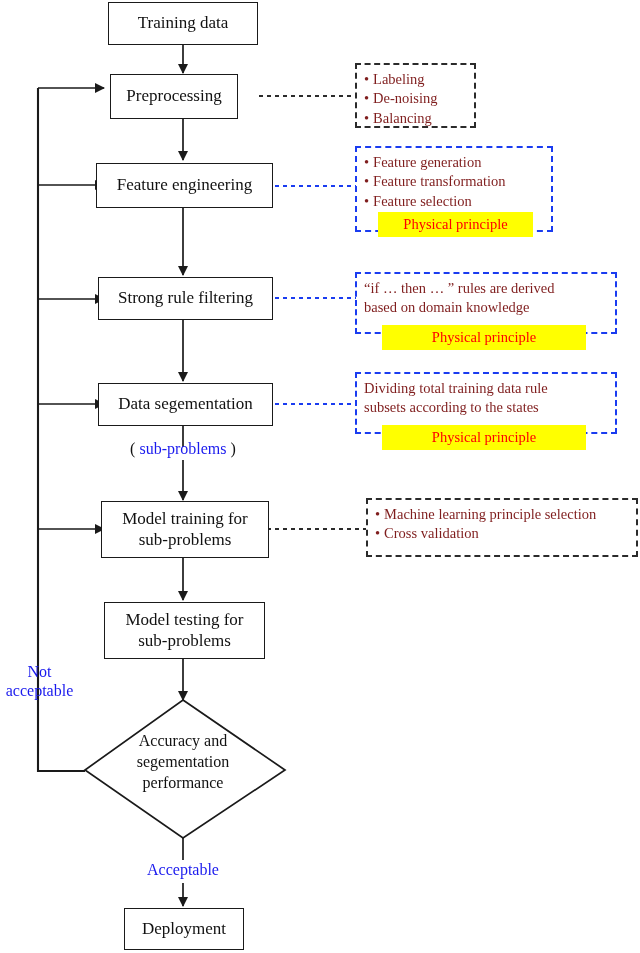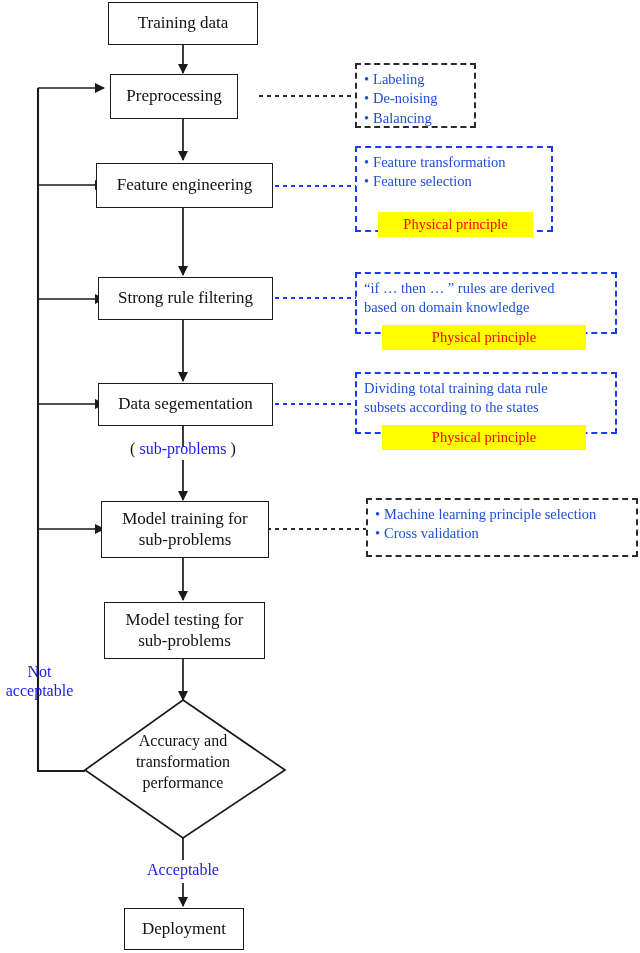--- a/index.html
+++ b/index.html
@@ -48,7 +48,7 @@
     z-index: 2;
     font-size: 14.5px;
     line-height: 1.33;
-    color: #1d4ed8;
+    color: #7f1d1d;
   }
   .anno.black { border: 2px dashed #2b2b2b; }
   .anno.blue  { border: 2px dashed #1a3cf0; }

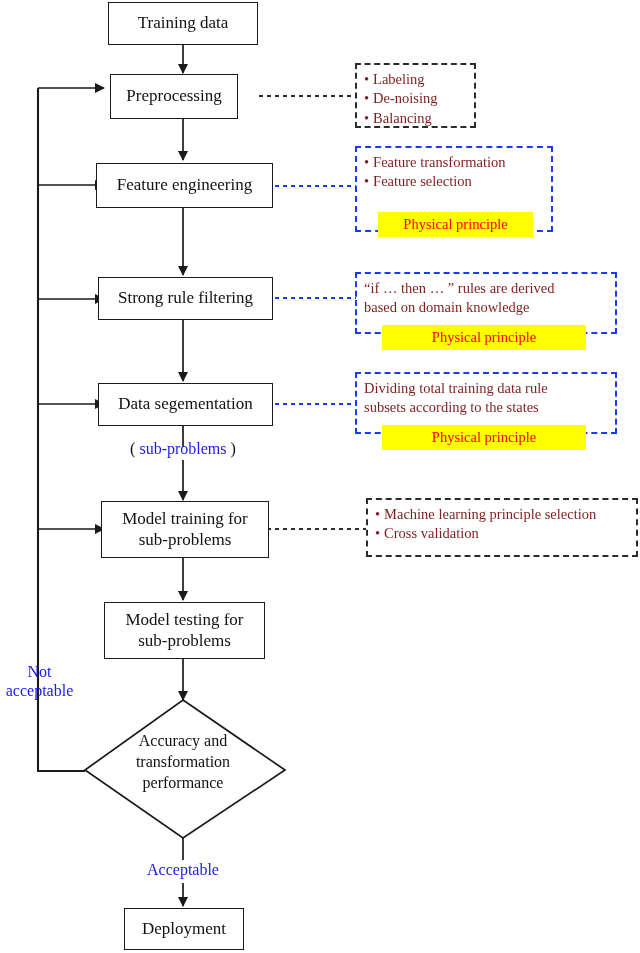--- a/index.html
+++ b/index.html
@@ -187,6 +187,7 @@
 
   <div class="anno blue" style="left:355px; top:146px; width:198px; height:86px;">
     <div class="lines">
+      <div class="bullet-line">Feature generation</div>
       <div class="bullet-line">Feature transformation</div>
       <div class="bullet-line">Feature selection</div>
     </div>

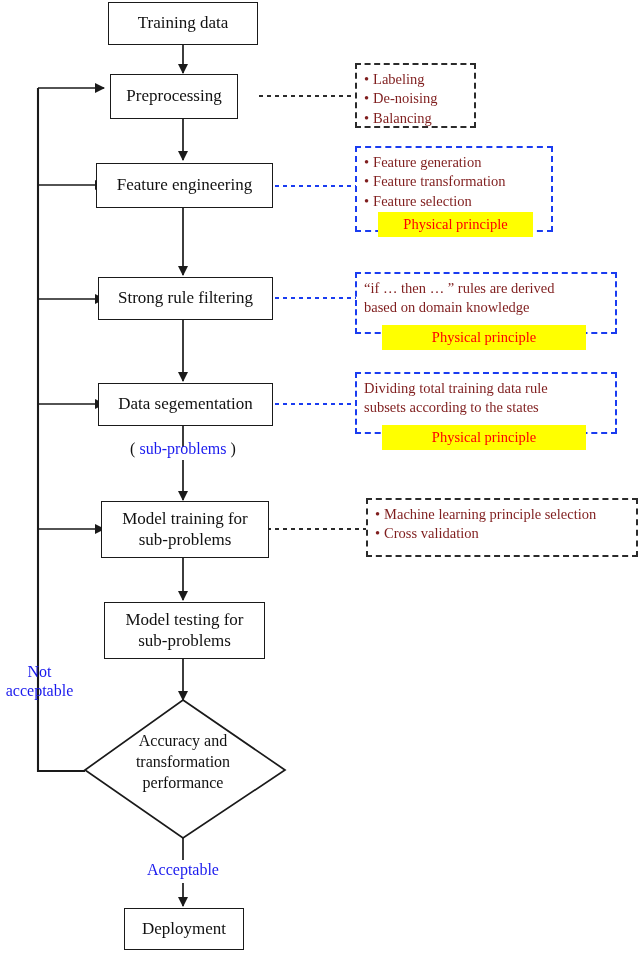--- a/index.html
+++ b/index.html
@@ -169,7 +169,7 @@
   <div style="position:absolute; left:110px; top:730px; width:146px; text-align:center;
               font-size:16px; line-height:1.32; color:#111; z-index:3;">
     <div>Accuracy and</div>
-    <div>transformation</div>
+    <div>segementation</div>
     <div>performance</div>
   </div>
 

